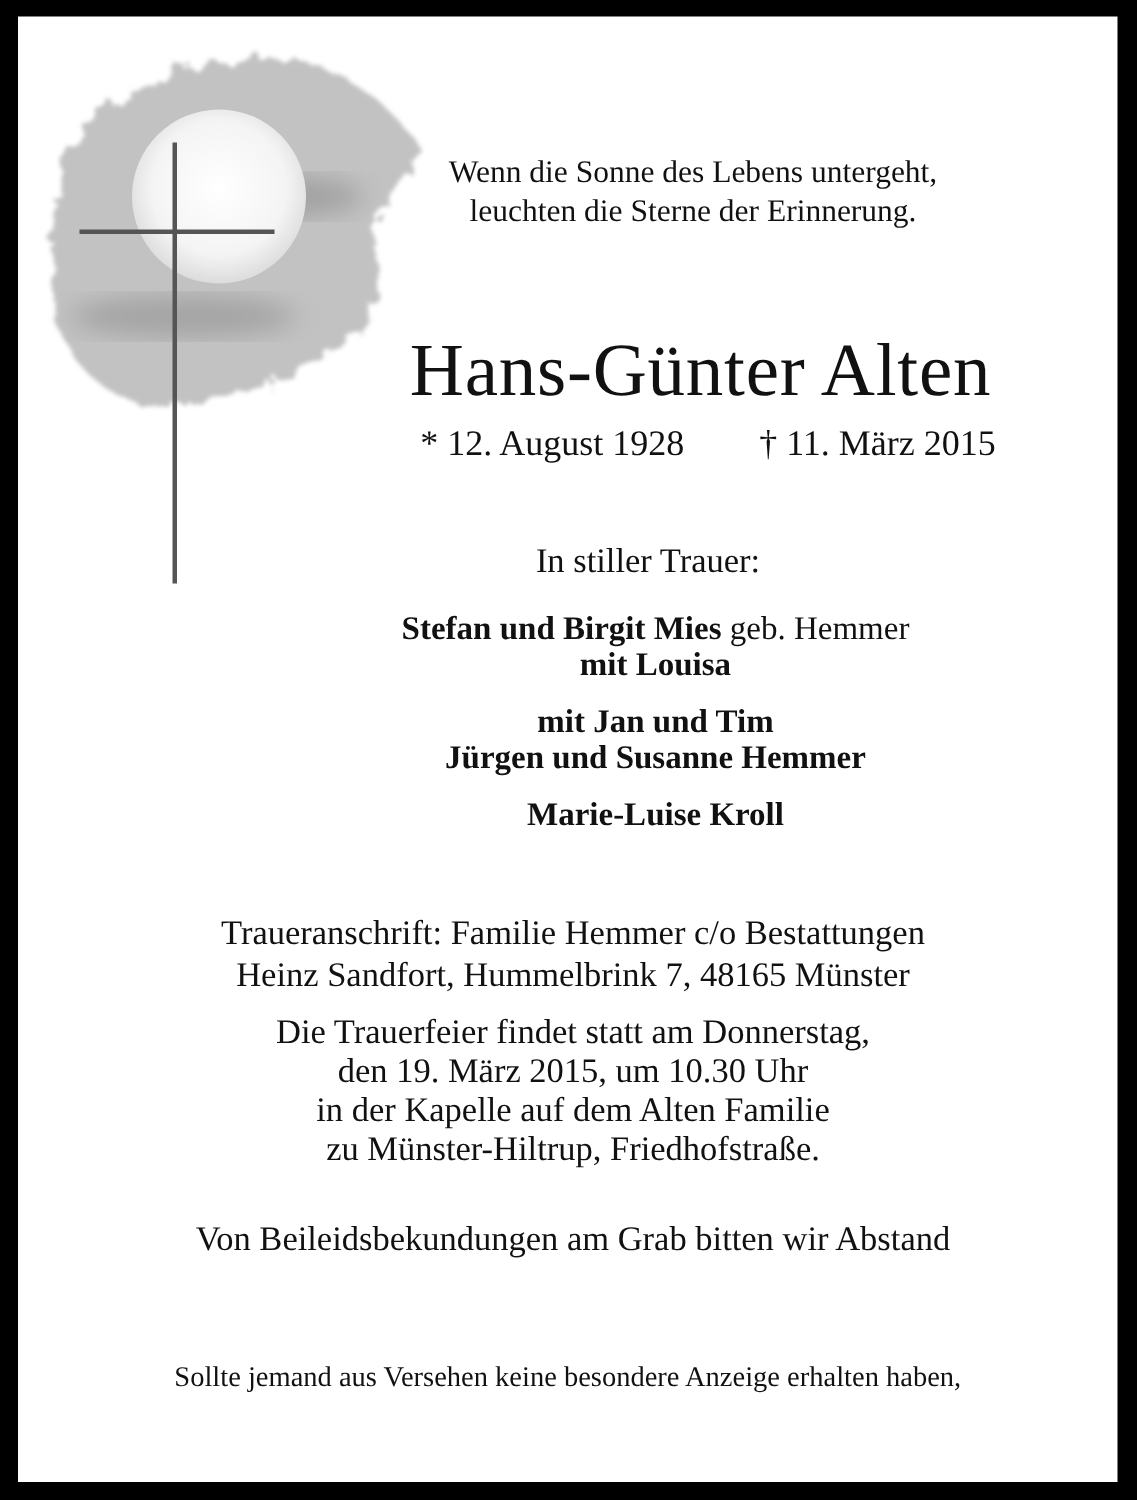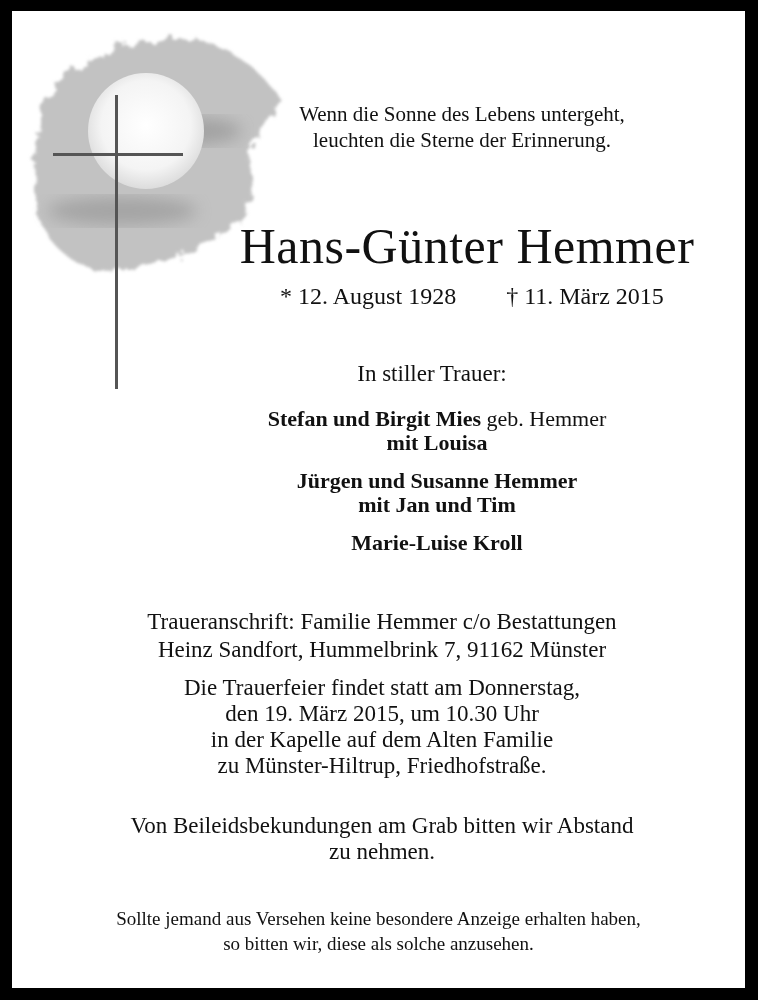--- a/index.html
+++ b/index.html
@@ -56,7 +56,7 @@
     <div>leuchten die Sterne der Erinnerung.</div>
   </div>
 
-  <div class="center name">Hans-Günter Hemmer</div>
+  <div class="center name">Hans-Günter Alten</div>
 
   <div class="center dates">
     <span>* 12. August 1928</span><span class="gap"></span><span>† 11. März 2015</span>

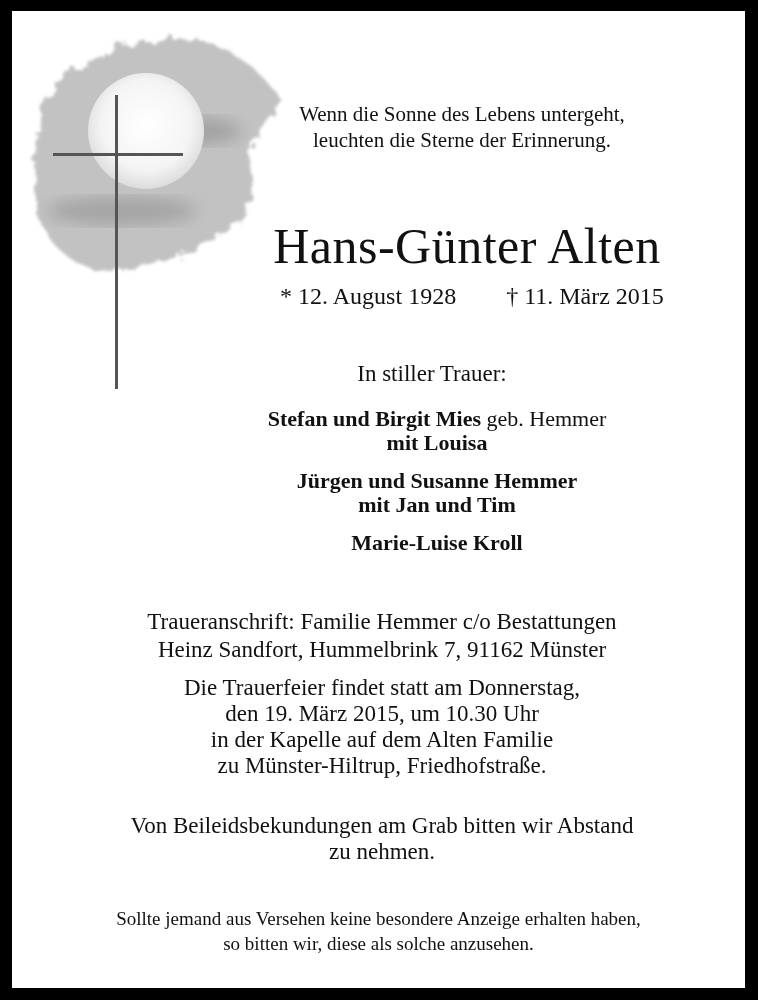--- a/index.html
+++ b/index.html
@@ -70,8 +70,8 @@
       <div><b>mit Louisa</b></div>
     </div>
     <div class="grp">
+      <div><b>mit Jan und Tim</b></div>
       <div><b>Jürgen und Susanne Hemmer</b></div>
-      <div><b>mit Jan und Tim</b></div>
     </div>
     <div class="grp">
       <div><b>Marie-Luise Kroll</b></div>

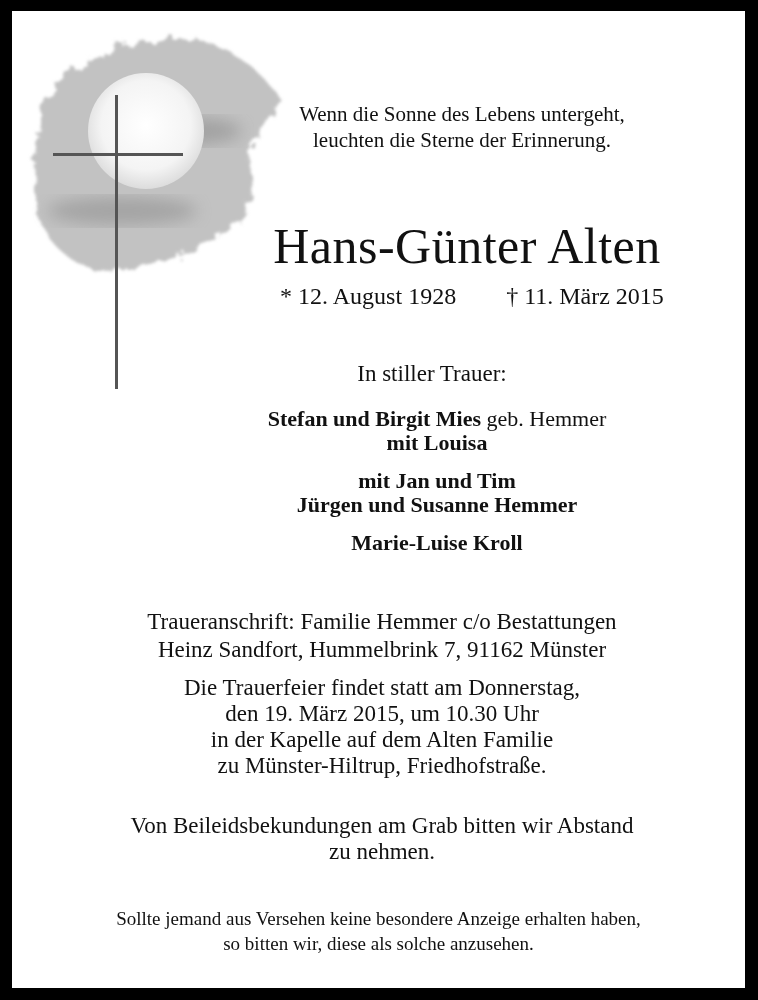--- a/index.html
+++ b/index.html
@@ -80,7 +80,7 @@
 
   <div class="center address">
     <div>Traueranschrift: Familie Hemmer c/o Bestattungen</div>
-    <div>Heinz Sandfort, Hummelbrink 7, 91162 Münster</div>
+    <div>Heinz Sandfort, Hummelbrink 7, 48165 Münster</div>
   </div>
 
   <div class="center service">

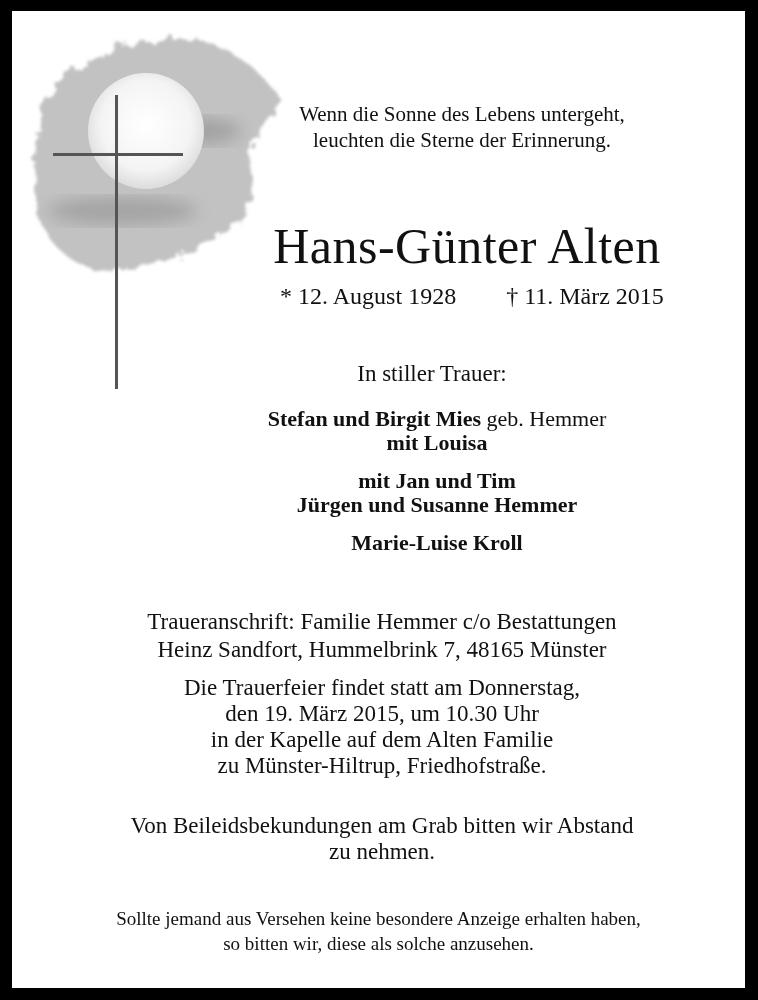--- a/index.html
+++ b/index.html
@@ -92,7 +92,6 @@
 
   <div class="center burial">
     <div>Von Beileidsbekundungen am Grab bitten wir Abstand</div>
-    <div>zu nehmen.</div>
   </div>
 
   <div class="center notice">

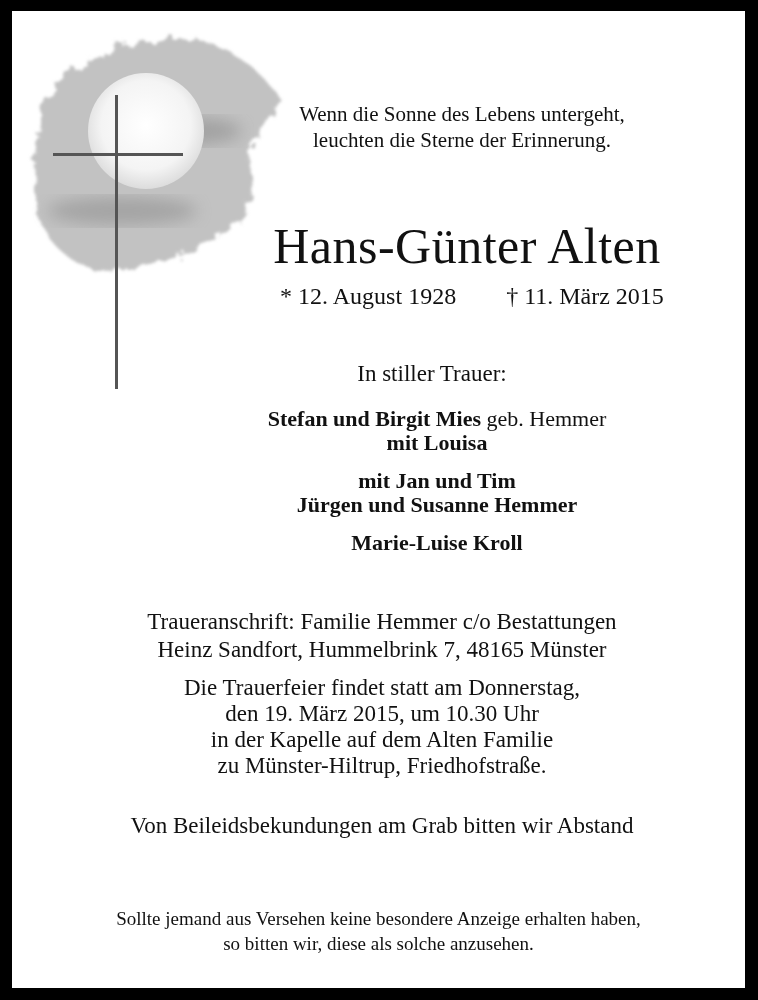--- a/index.html
+++ b/index.html
@@ -96,7 +96,6 @@
 
   <div class="center notice">
     <div>Sollte jemand aus Versehen keine besondere Anzeige erhalten haben,</div>
-    <div>so bitten wir, diese als solche anzusehen.</div>
   </div>
 
 </div>

